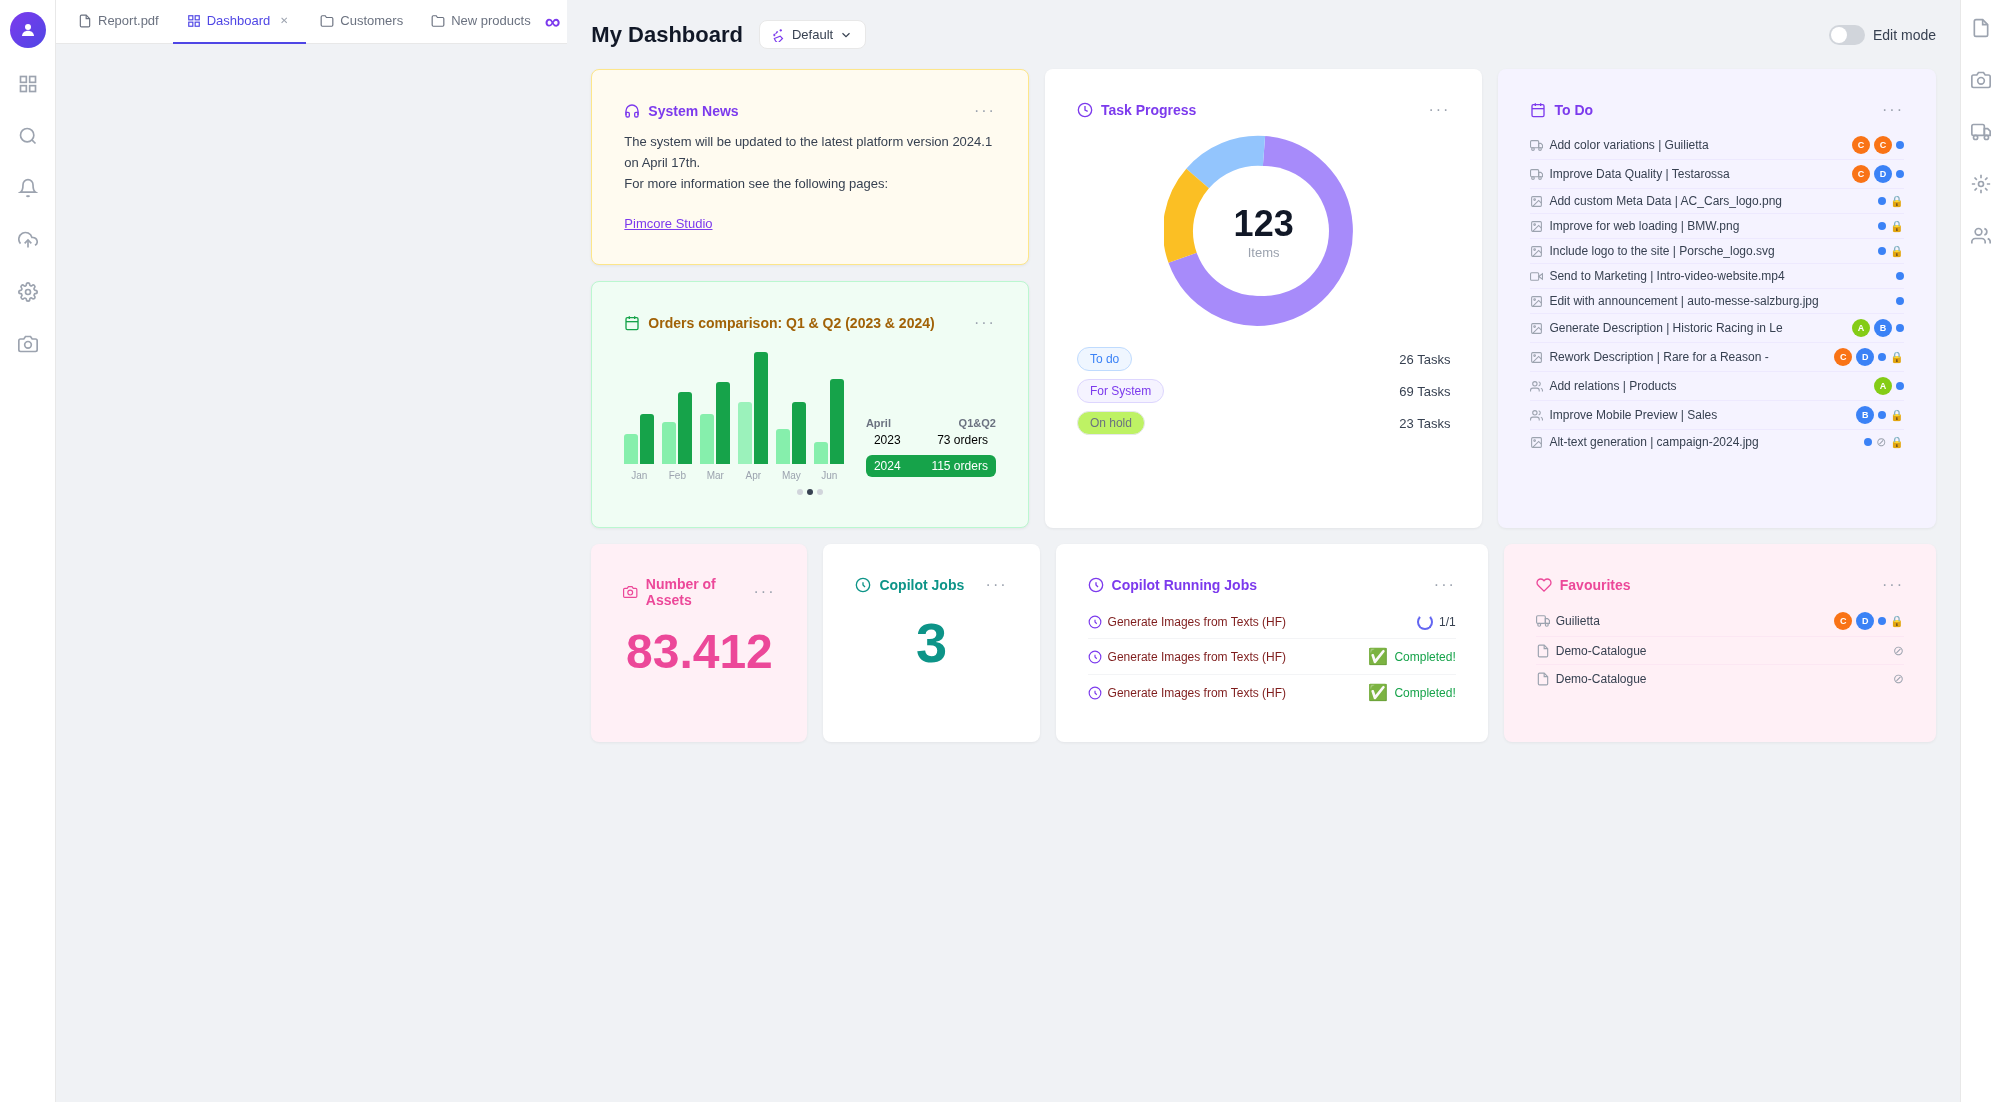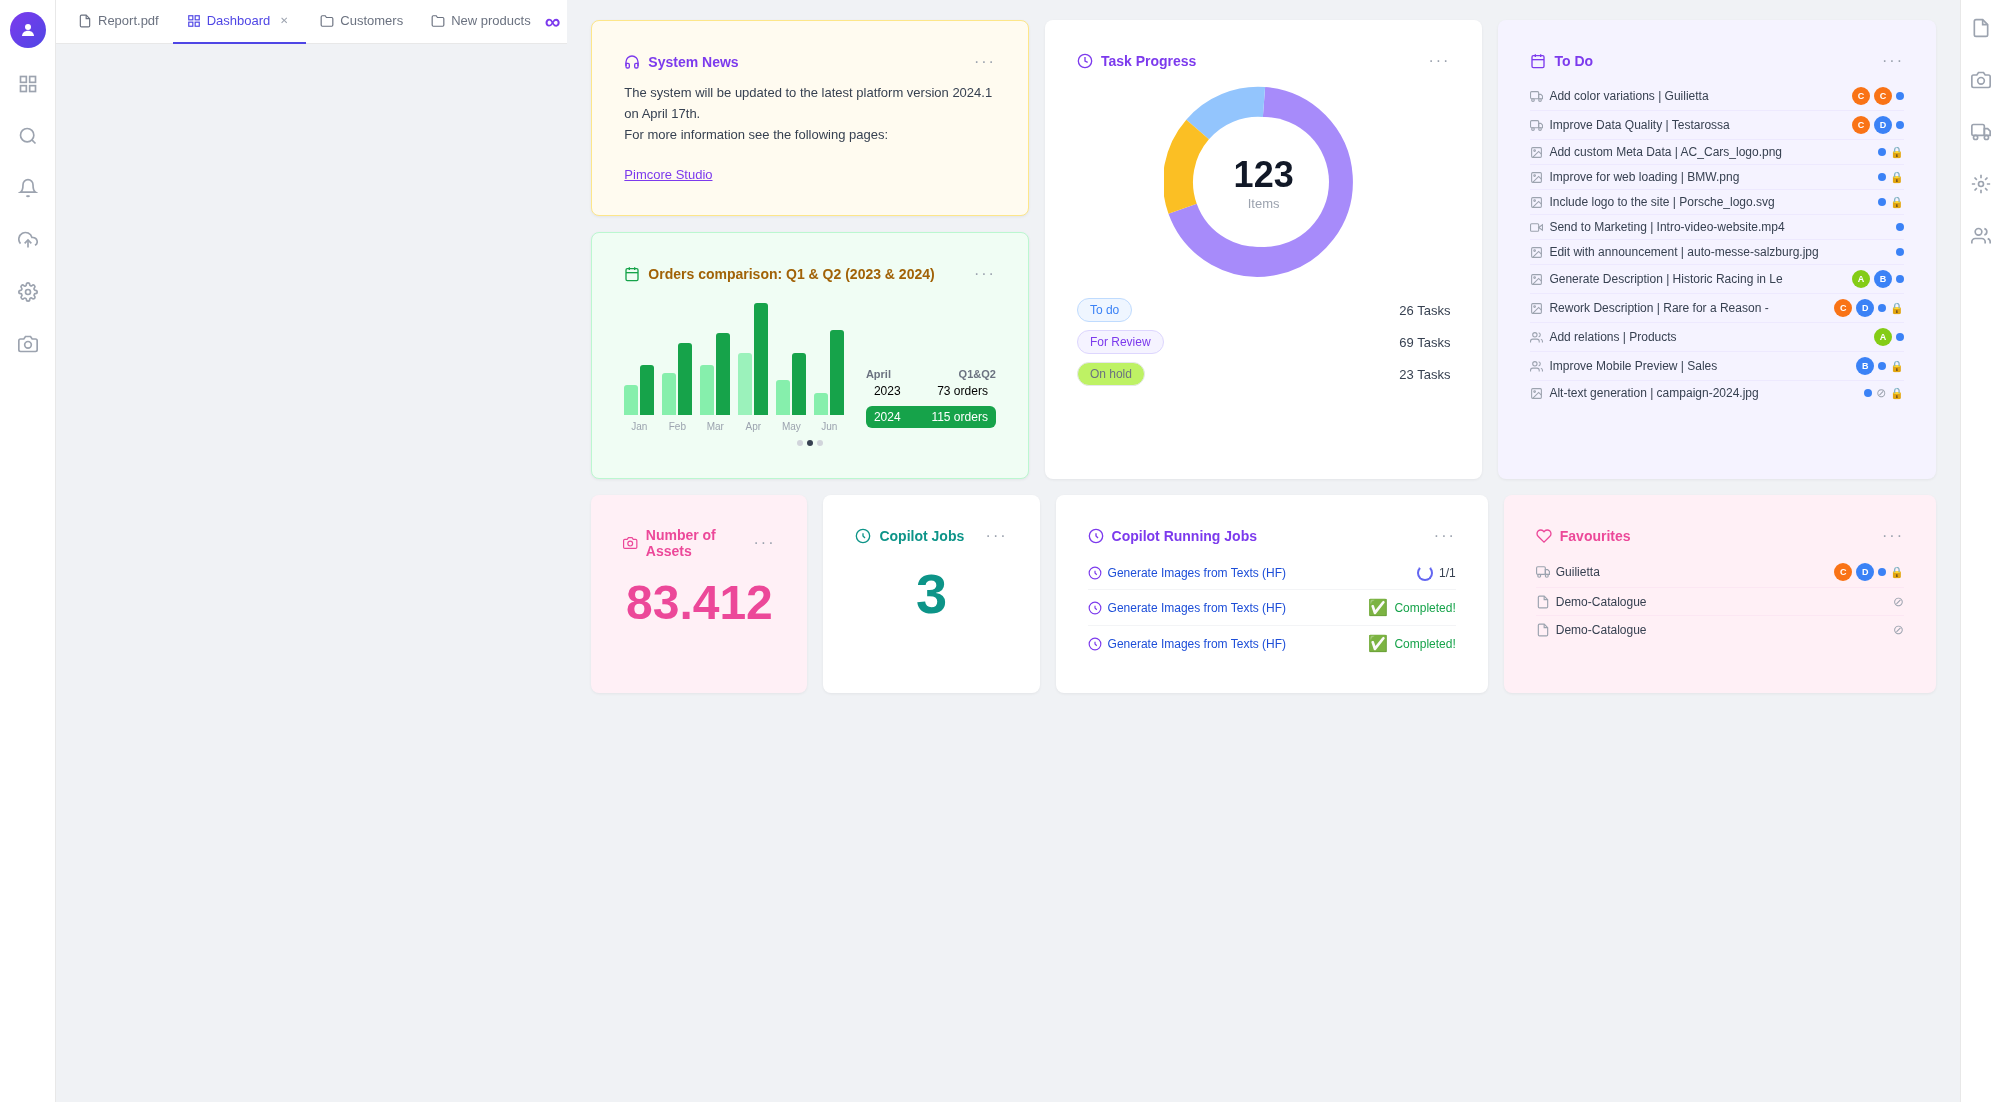--- a/index.html
+++ b/index.html
@@ -315,6 +315,26 @@
   </div>
 
   <div class="content">
+      <div class="dashboard-header">
+    <div style="display:flex; align-items:center; gap:16px;">
+      <span class="dashboard-title">My Dashboard</span>
+      <button class="default-btn">
+        <svg width="14" height="14" viewBox="0 0 24 24" fill="none" stroke="#7c3aed" stroke-width="2">
+              <path d="M15 4V2m0 2v2m0-2h-2m2 0h2M4 12V10m0 2v2m0-2H2m2 0h2M8 8l-2 2m2-2L8 6m0 2 2-2M14 14l4 4-8 8L6 22l-2-4 10-4zM4.5 19.5L5 20"></path>
+            </svg>
+        <span>Default</span>
+        <svg width="14" height="14" viewBox="0 0 24 24" fill="none" stroke="currentColor" stroke-width="2">
+              <polyline points="6 9 12 15 18 9"></polyline>
+            </svg>
+      </button>
+    </div>
+    <div class="edit-mode-row">
+      <div class="toggle">
+        <div class="toggle-knob"></div>
+      </div>
+      <span>Edit mode</span>
+    </div>
+  </div>
       <div style="display: grid; grid-template-columns: 1fr 1fr 1fr; gap: 16px; margin-bottom: 16px;">
         <div style="display: flex; flex-direction: column; gap: 16px;">
     <div class="card" style="background:#fffbf0; border:1px solid #fde68a;">

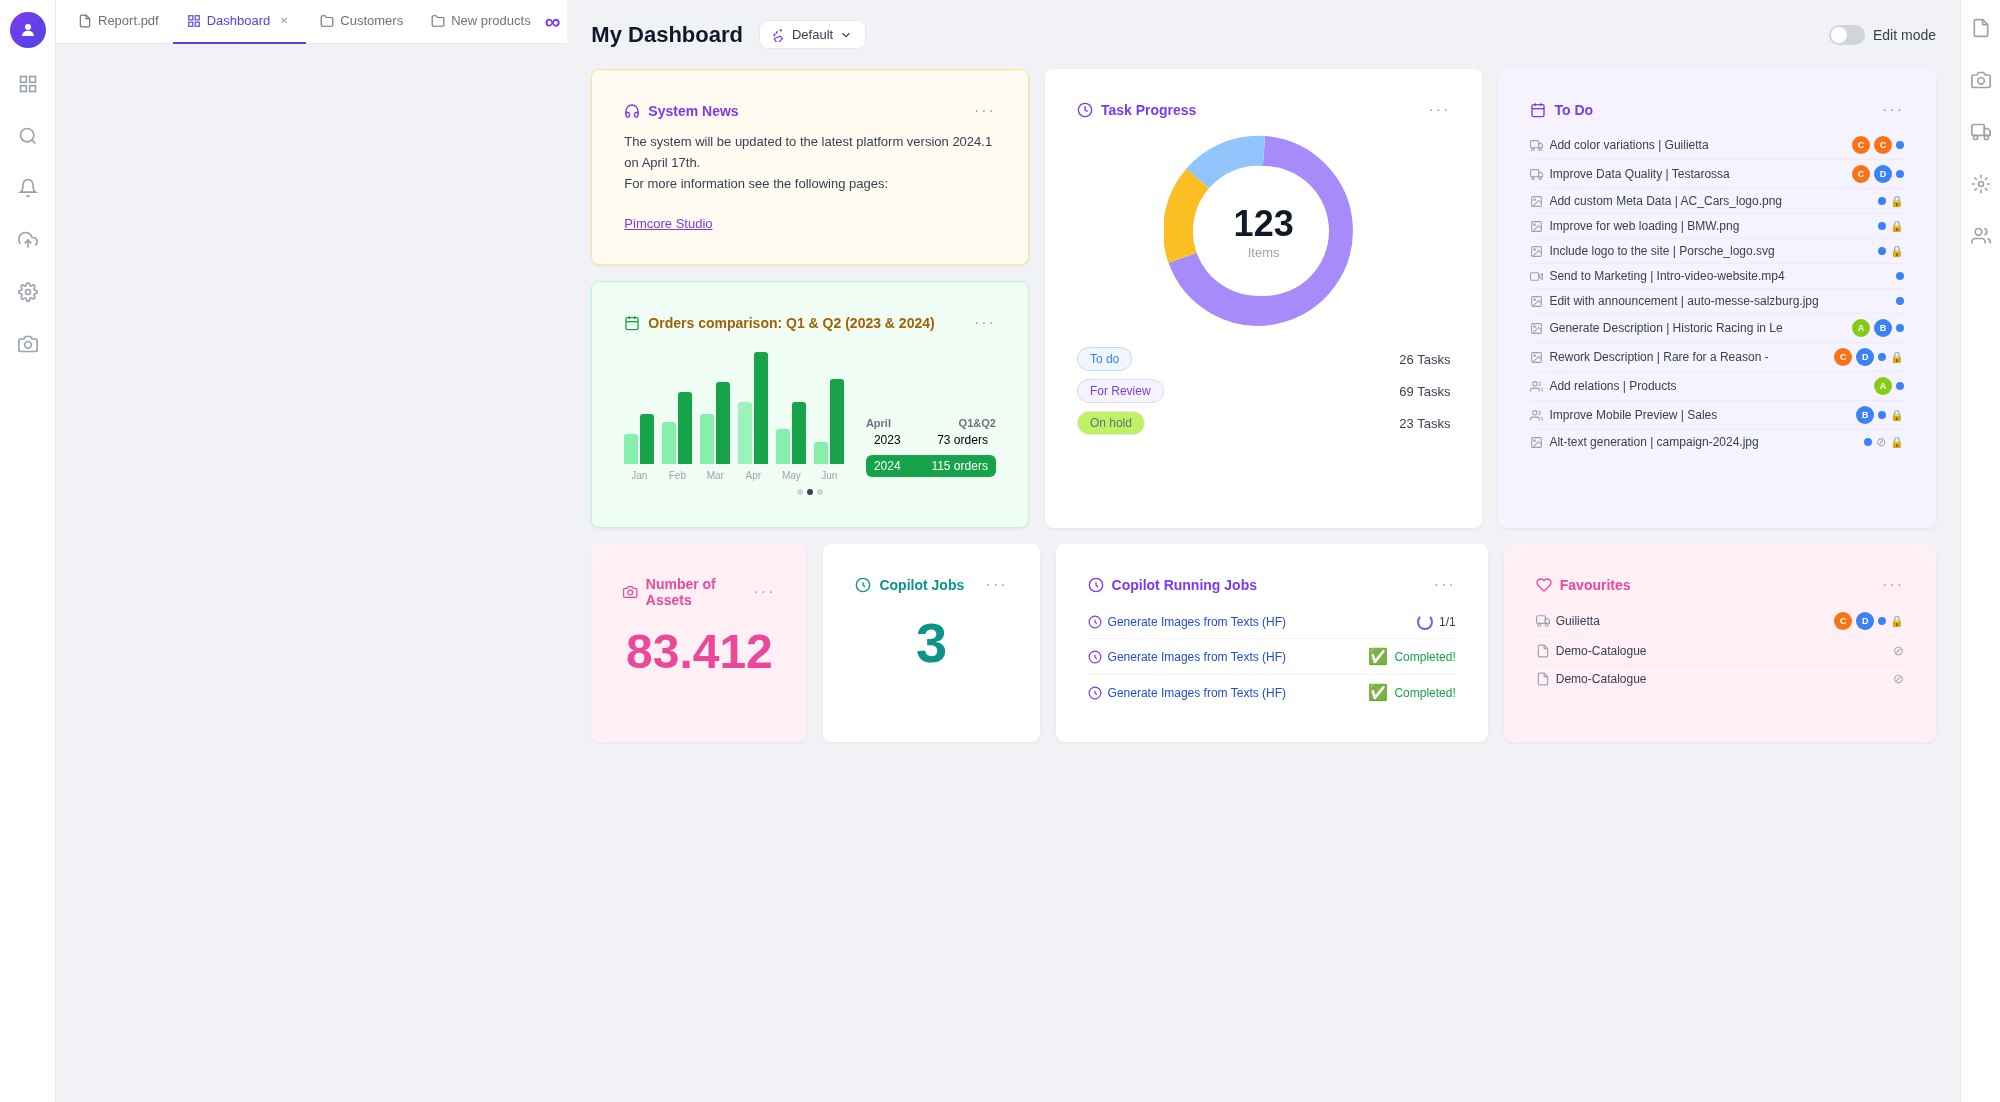--- a/index.html
+++ b/index.html
@@ -468,7 +468,7 @@
           <span class="task-count">26 Tasks</span>
         </div>
         <div class="task-row">
-          <span class="task-badge forreview">For Review</span>
+          <span class="task-badge forreview">For System</span>
           <span class="task-count">69 Tasks</span>
         </div>
         <div class="task-row">

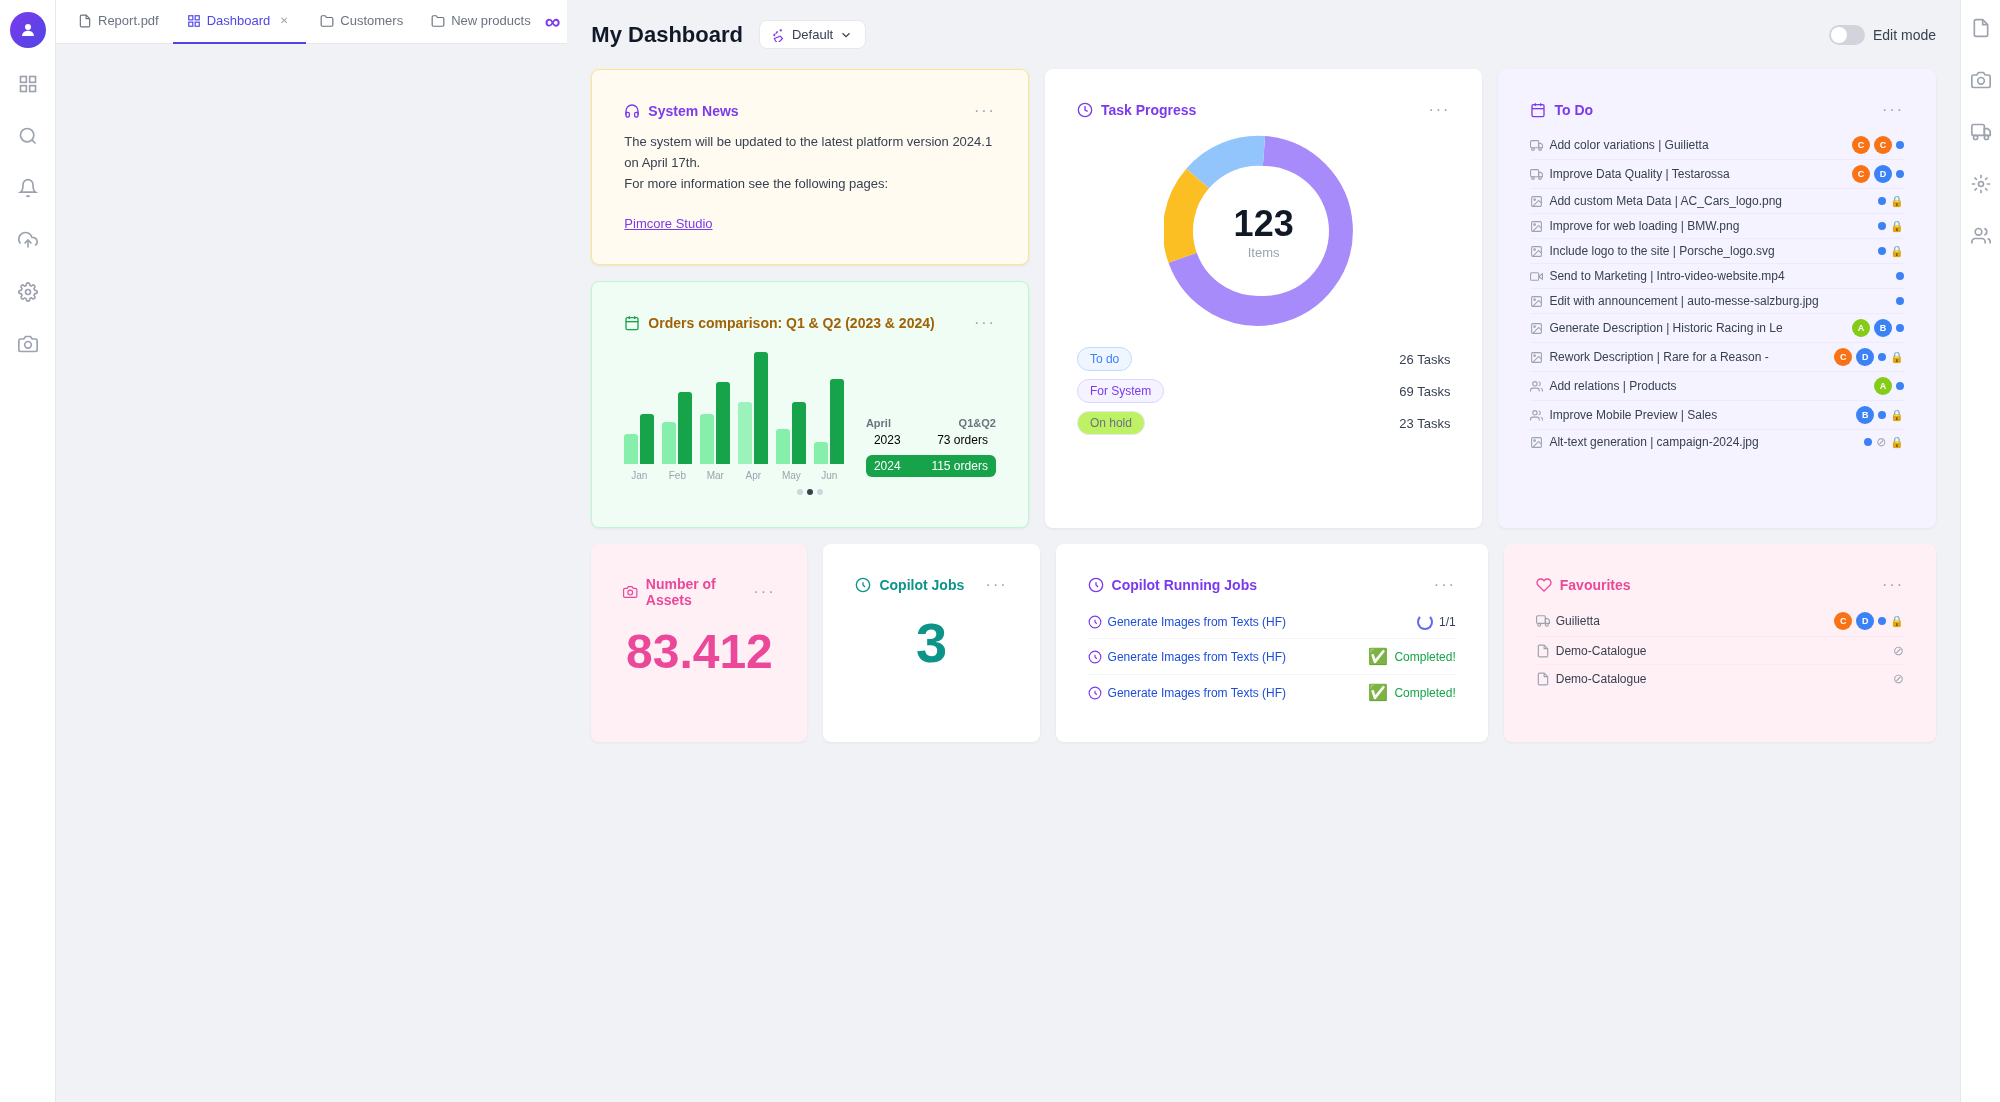--- a/index.html
+++ b/index.html
@@ -207,7 +207,7 @@
       padding: 8px 0; border-bottom: 1px solid #f3f4f6; font-size: 12px;
     }
     .running-job-row:last-child { border-bottom: none; }
-    .job-name { display: flex; align-items: center; gap: 6px; color: #1d4ed8; }
+    .job-name { display: flex; align-items: center; gap: 6px; color: #7f1d1d; }
     .job-status { display: flex; align-items: center; gap: 6px; font-size: 12px; }
     .status-progress { color: #374151; }
     .status-complete { color: #16a34a; font-weight: 500; }

